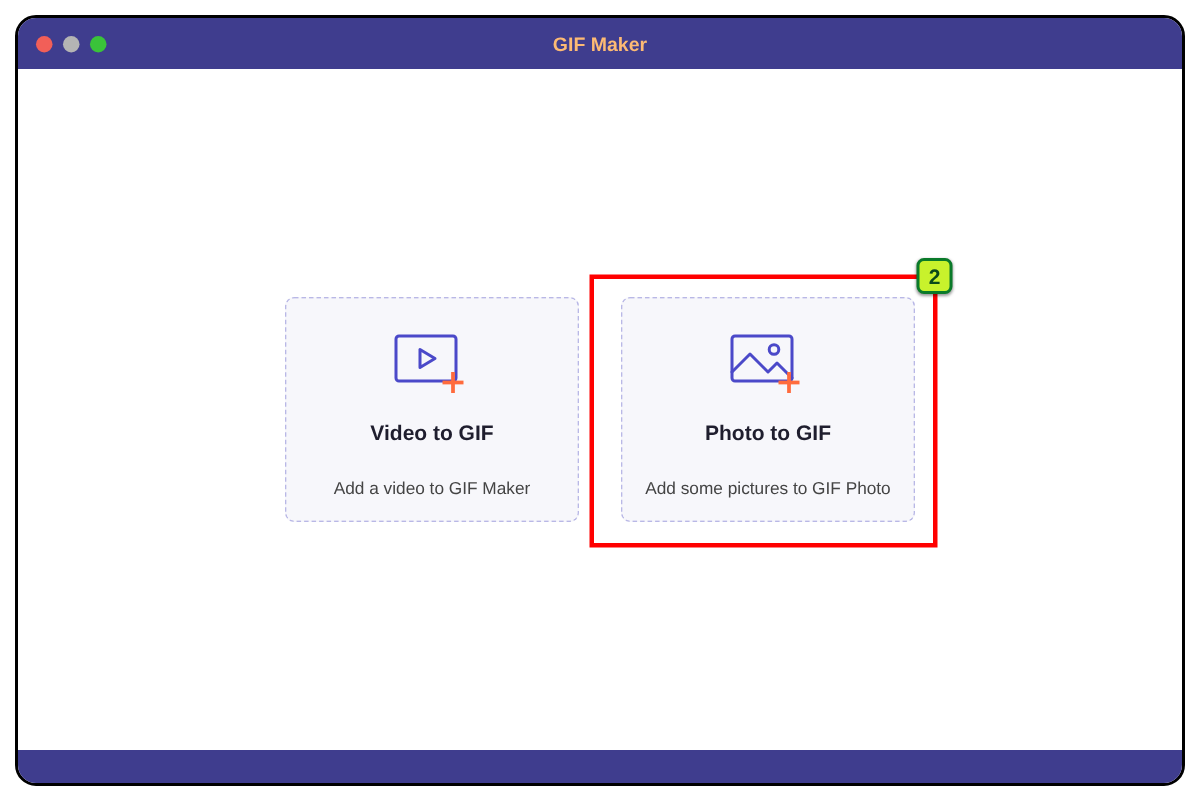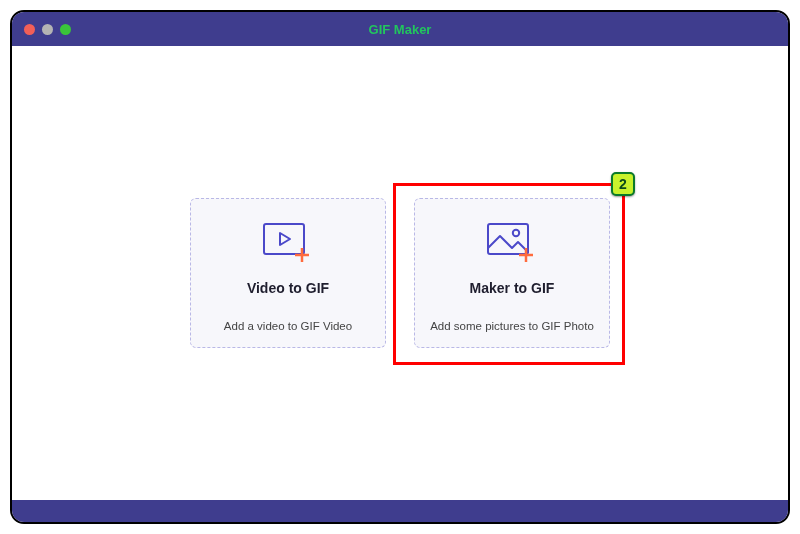--- a/index.html
+++ b/index.html
@@ -33,7 +33,7 @@
     .title {
       position: absolute; left: 0; right: 0;
       text-align: center;
-      color: #22c55e; font-size: 13px; font-weight: 600;
+      color: #fdba74; font-size: 13px; font-weight: 600;
       pointer-events: none;
     }
     .content {

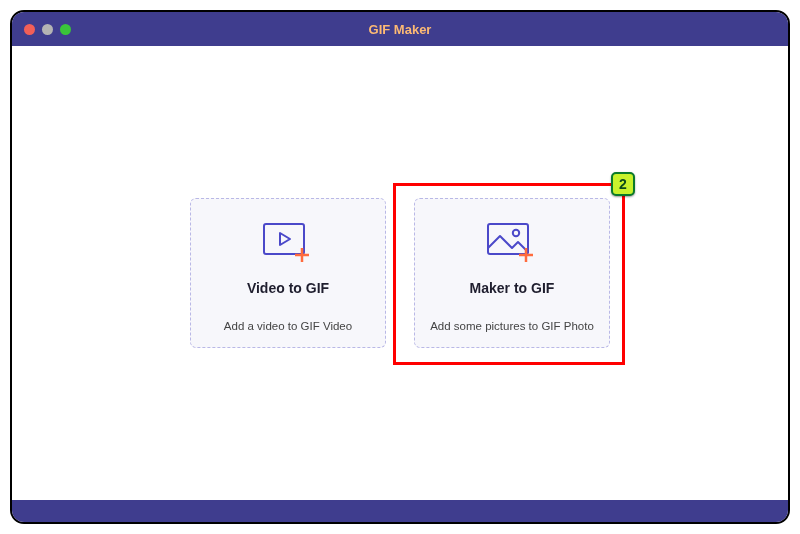--- a/index.html
+++ b/index.html
@@ -110,7 +110,7 @@
           <line x1="37" y1="37" x2="51" y2="37" stroke="#ff6b3d" stroke-width="2.5"></line>
         </svg>
       </div>
-      <div class="card-title">Maker to GIF</div>
+      <div class="card-title">Photo to GIF</div>
       <div class="card-sub">Add some pictures to GIF Photo</div>
     </div>
 

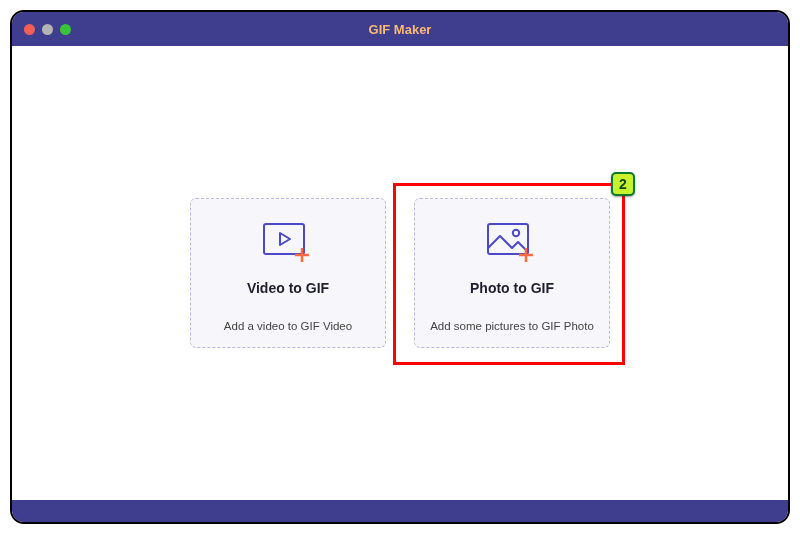--- a/index.html
+++ b/index.html
@@ -97,7 +97,7 @@
         </svg>
       </div>
       <div class="card-title">Video to GIF</div>
-      <div class="card-sub">Add a video to GIF Video</div>
+      <div class="card-sub">Add a video to GIF Maker</div>
     </div>
 
     <div class="card">

